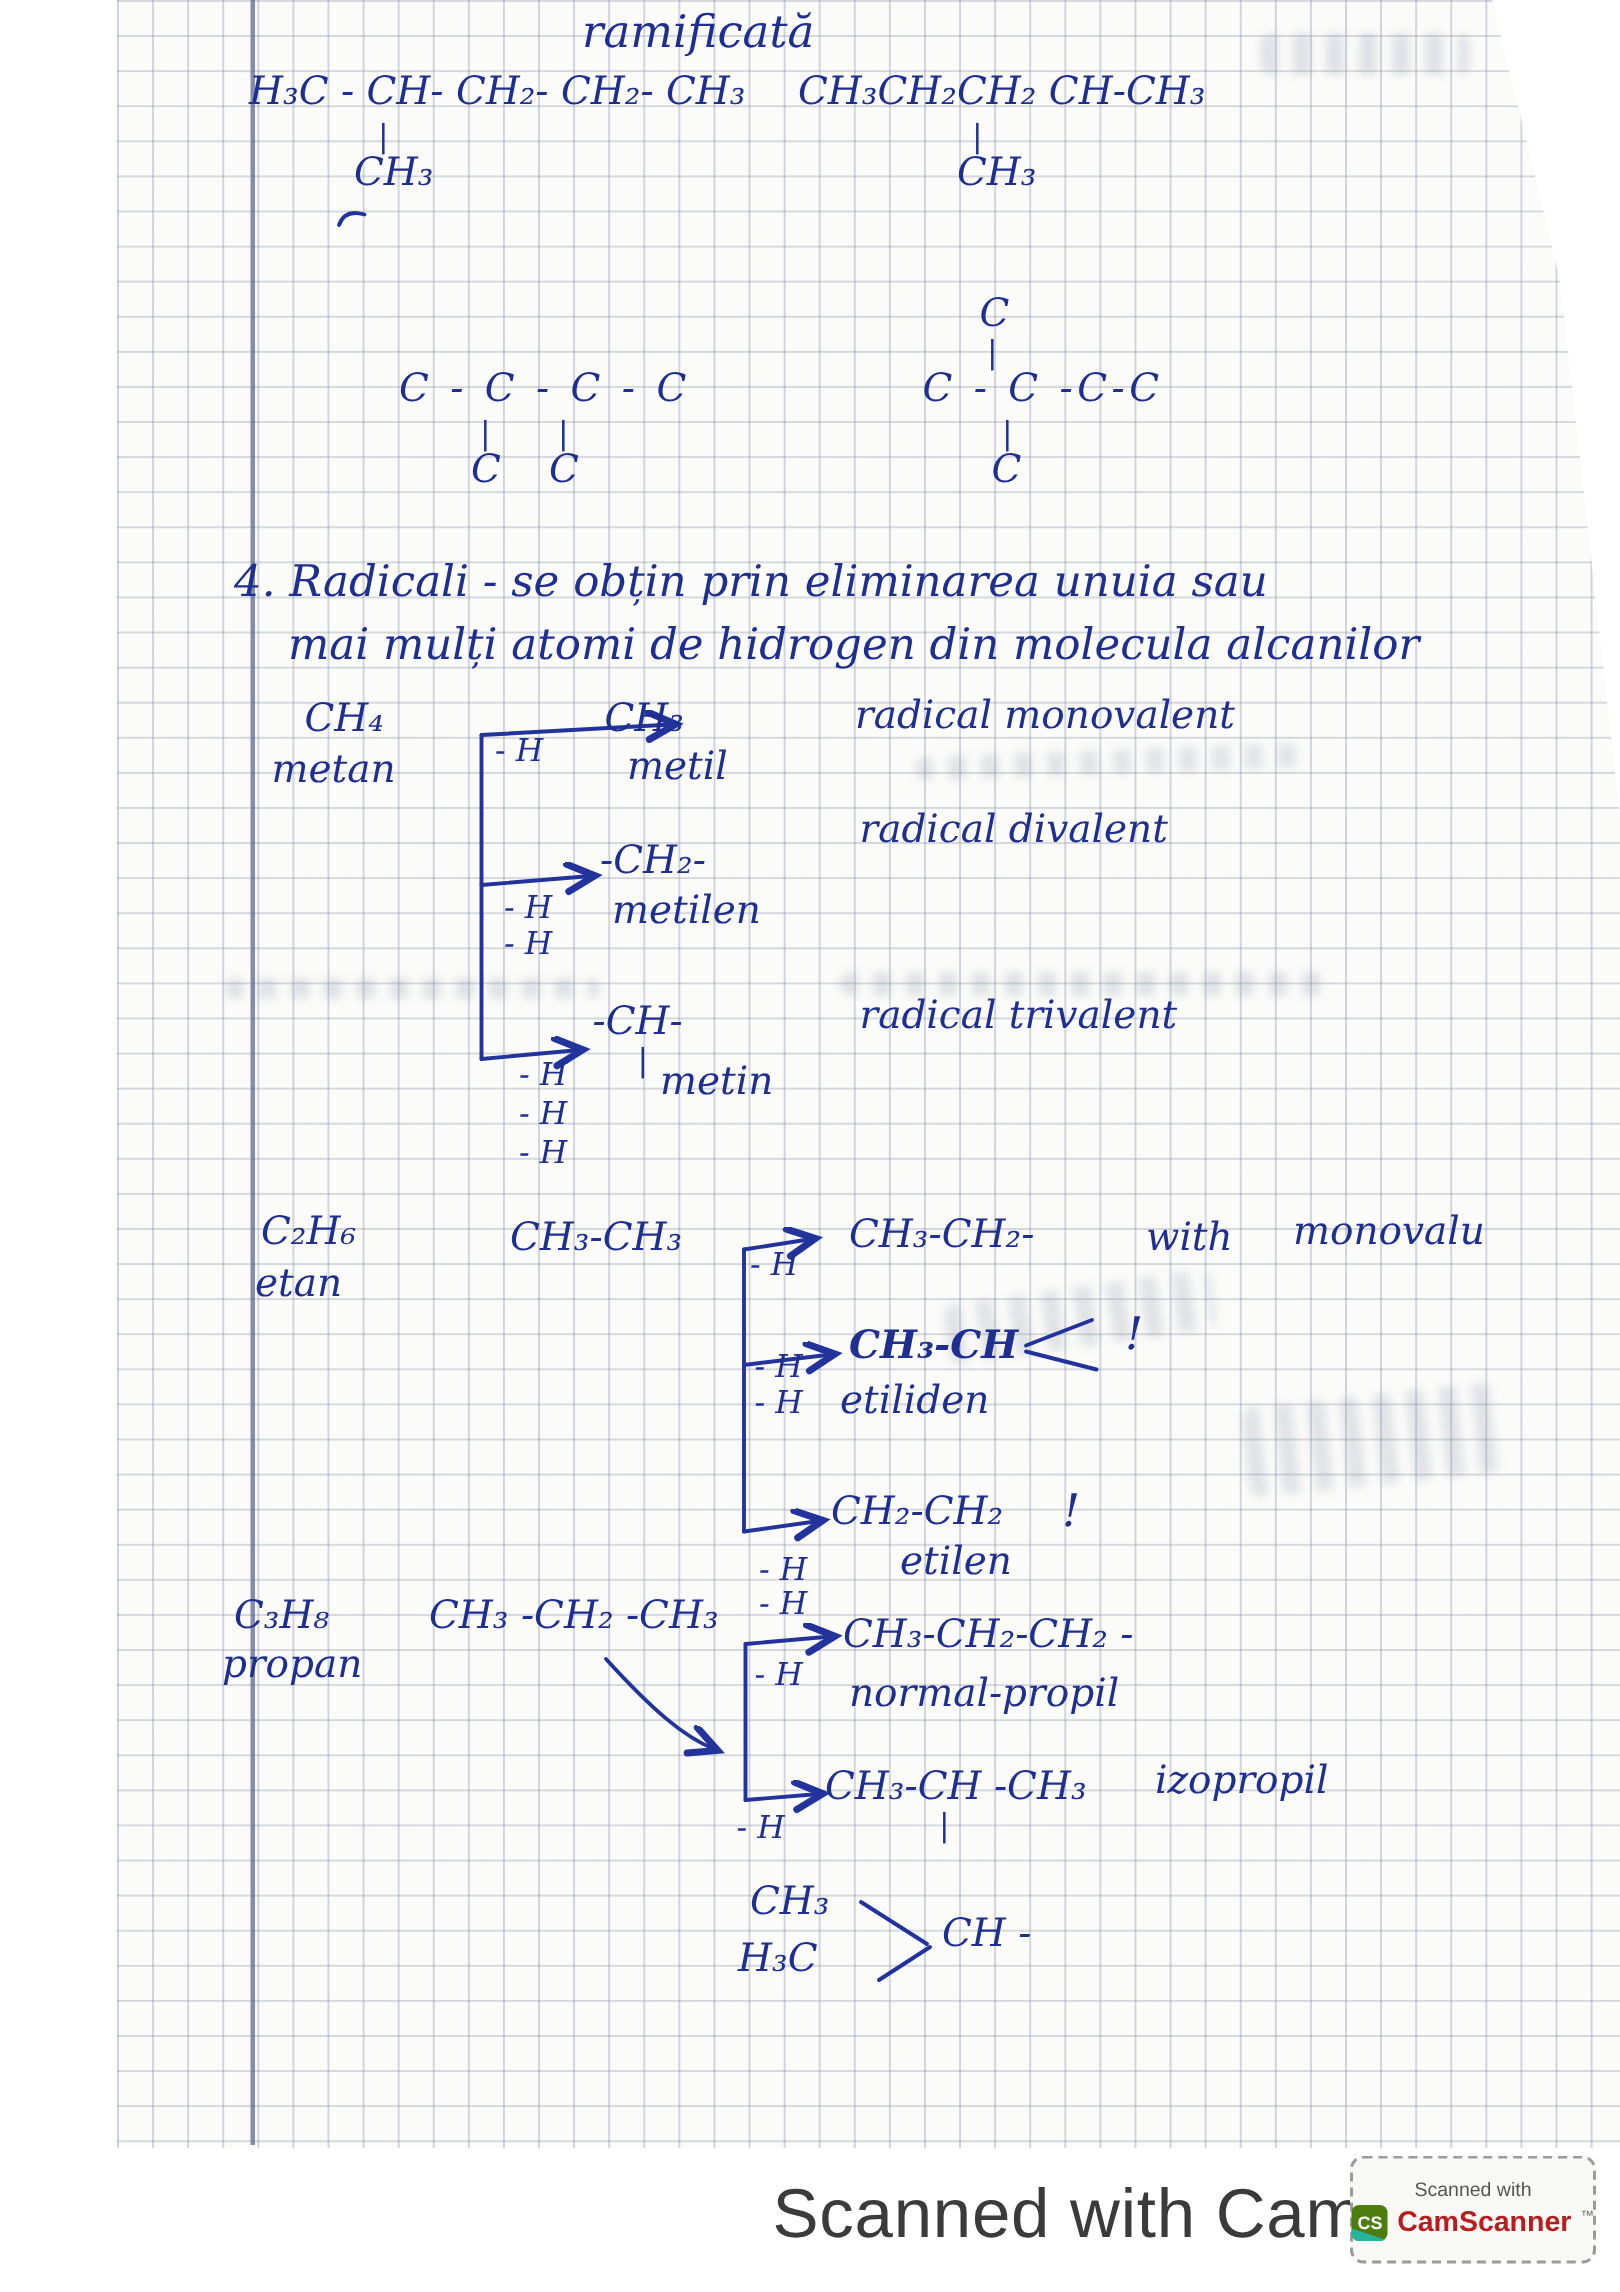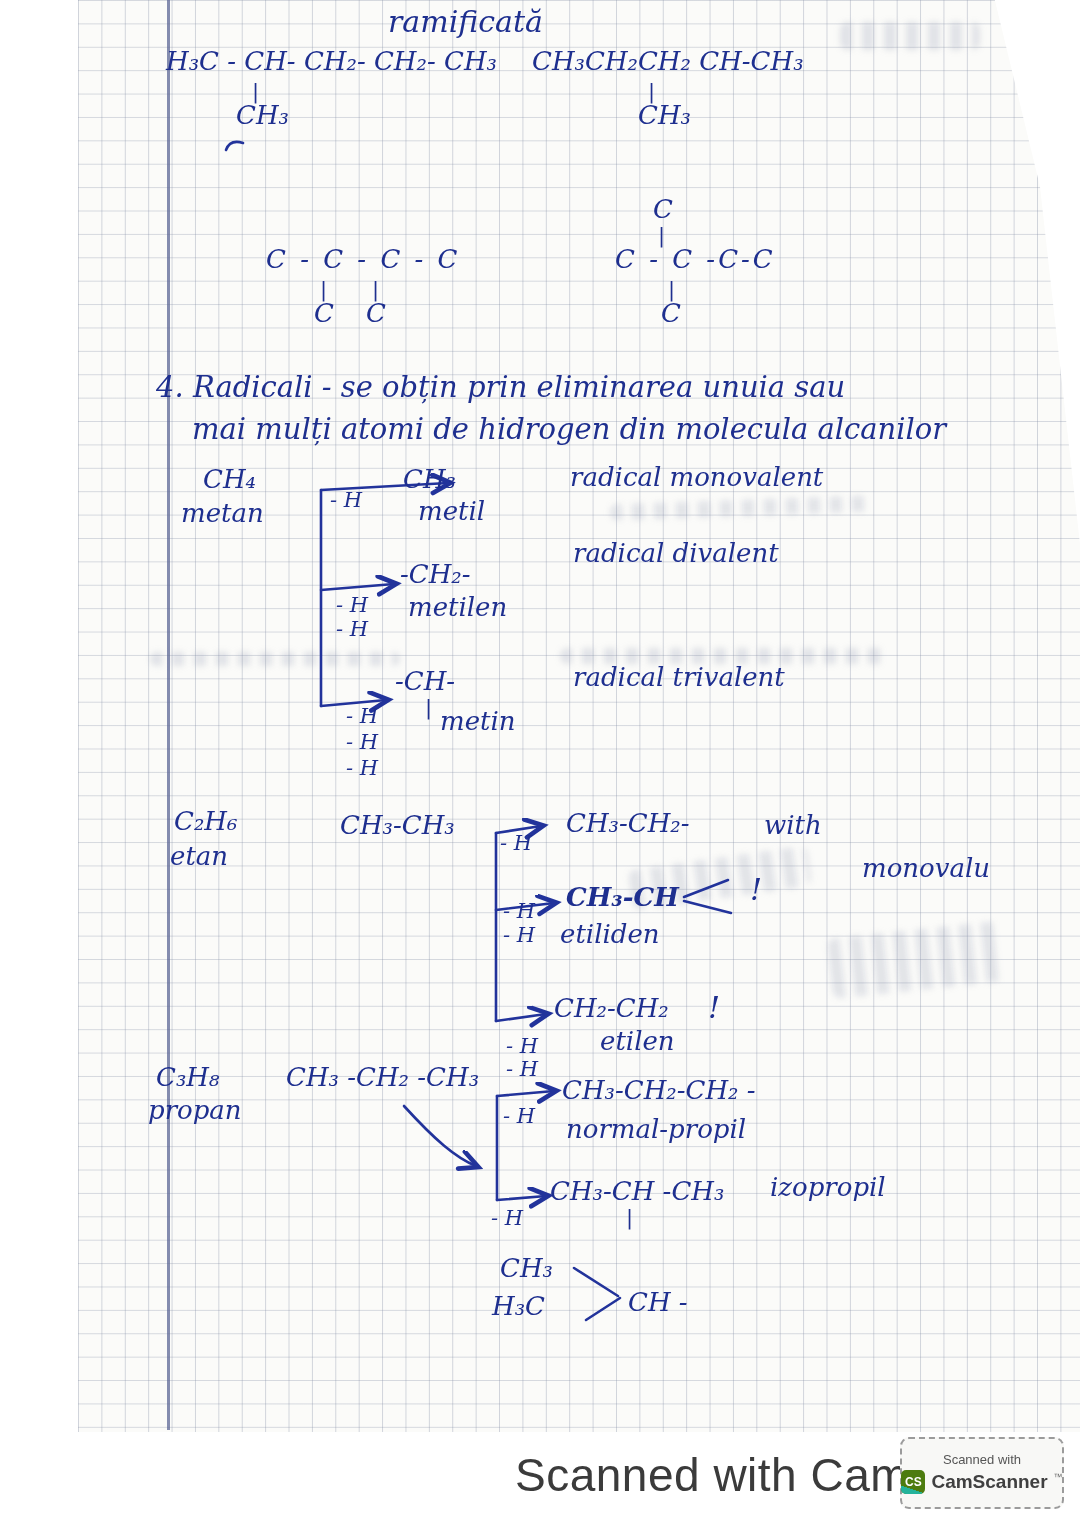--- a/index.html
+++ b/index.html
@@ -162,7 +162,7 @@
 <div class="ink sm" style="left:500px;top:832px;">- H</div>
 <div class="ink md" style="left:566px;top:810px;">CH₃-CH₂-</div>
 <div class="ink md" style="left:764px;top:812px;">with</div>
-<div class="ink md" style="left:862px;top:855px;">monovalu</div>
+<div class="ink md" style="left:862px;top:808px;">monovalu</div>
 
 <div class="ink md" style="left:566px;top:884px;font-weight:bold;">CH₃-CH</div>
 <div class="ink lg" style="left:750px;top:874px;">!</div>

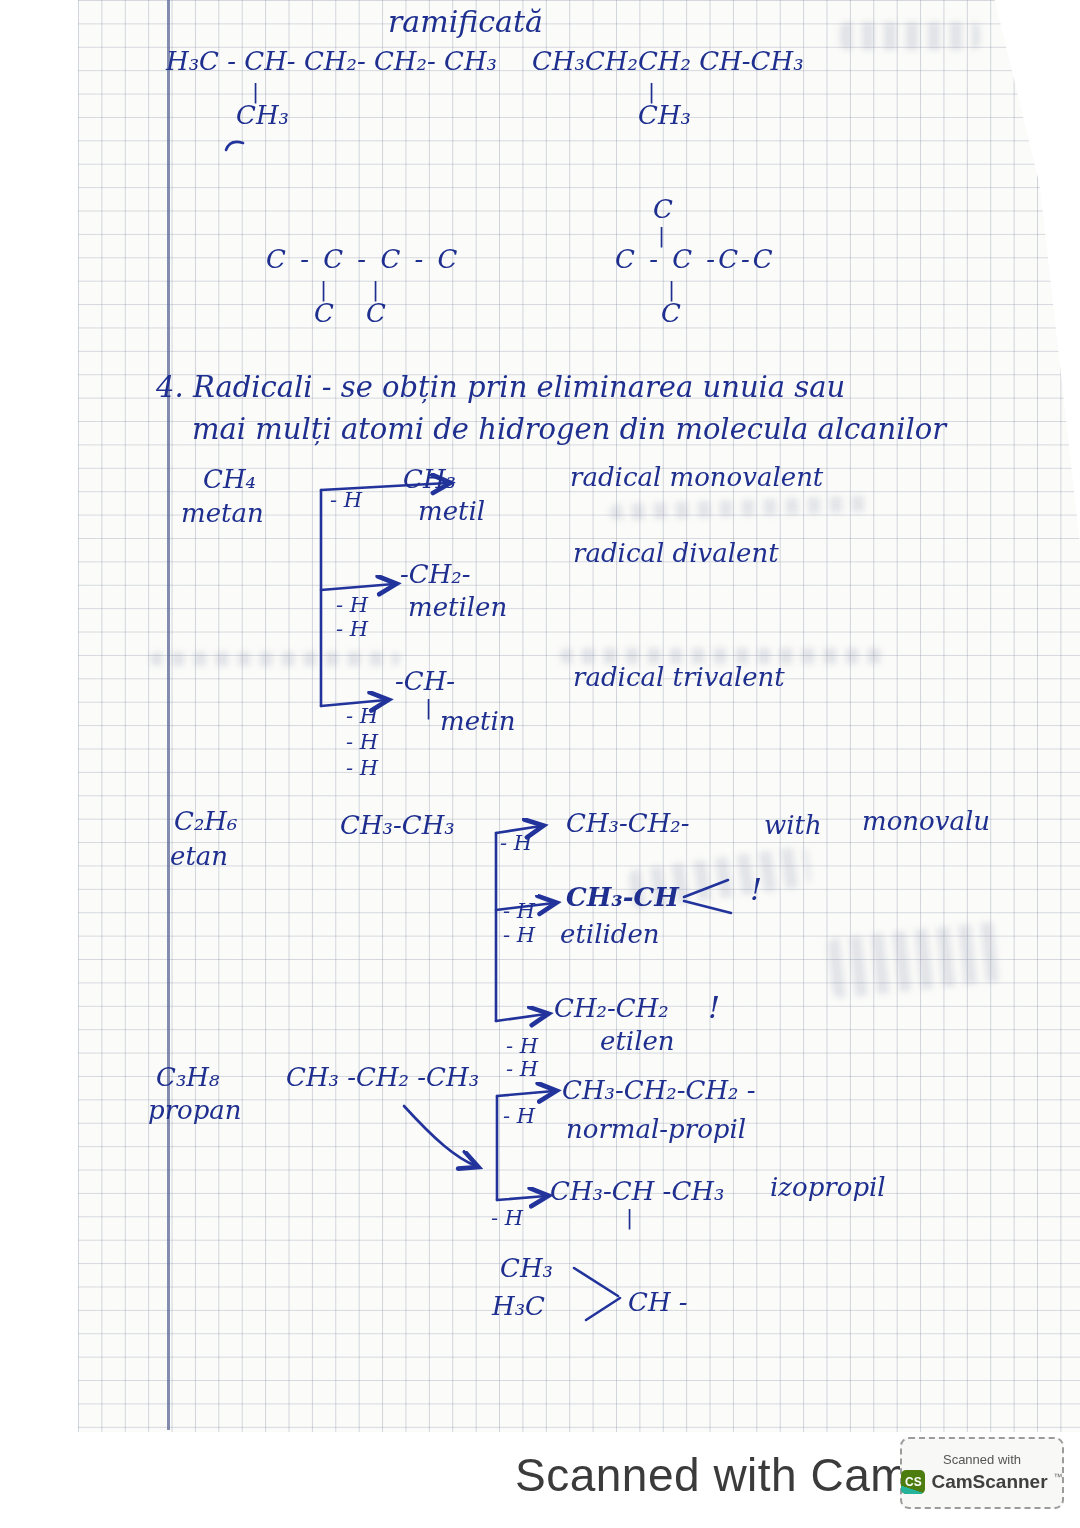--- a/index.html
+++ b/index.html
@@ -188,7 +188,7 @@
 <div class="ink md" style="left:770px;top:1174px;">izopropil</div>
 <div class="ink md" style="left:500px;top:1255px;">CH₃</div>
 <div class="ink md" style="left:492px;top:1293px;">H₃C</div>
-<div class="ink md" style="left:628px;top:1276px;margin-top:13px;">CH -</div>
+<div class="ink md" style="left:628px;top:1276px;">CH -</div>
 
 <div class="wm-text">Scanned with CamS</div>
 <div class="wm-badge">

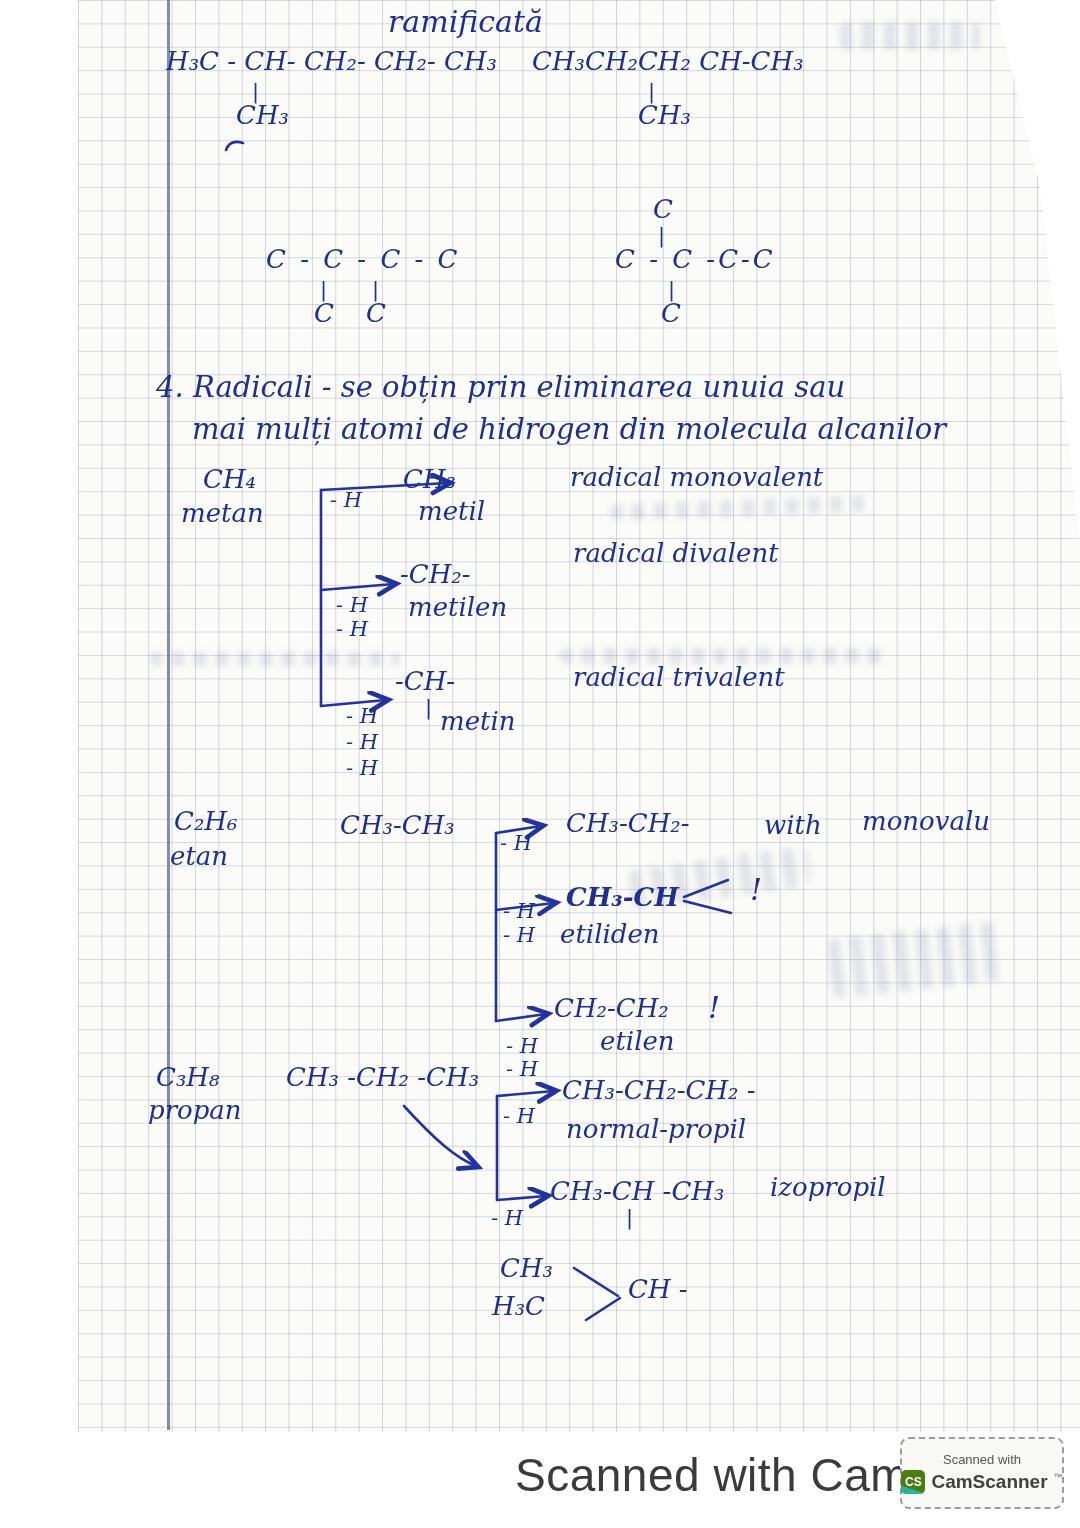--- a/index.html
+++ b/index.html
@@ -61,7 +61,7 @@
     background:linear-gradient(to top right,#24b39b 52%, transparent 53%);
   }
   .cs-logo span{position:relative;z-index:1;}
-  .wm-brand{font-size:19px;font-weight:bold;color:#404040;}
+  .wm-brand{font-size:19px;font-weight:bold;color:#b91c1c;}
   .wm-tm{font-size:9px;color:#666;align-self:flex-start;margin-top:2px;}
 </style>
 </head>

